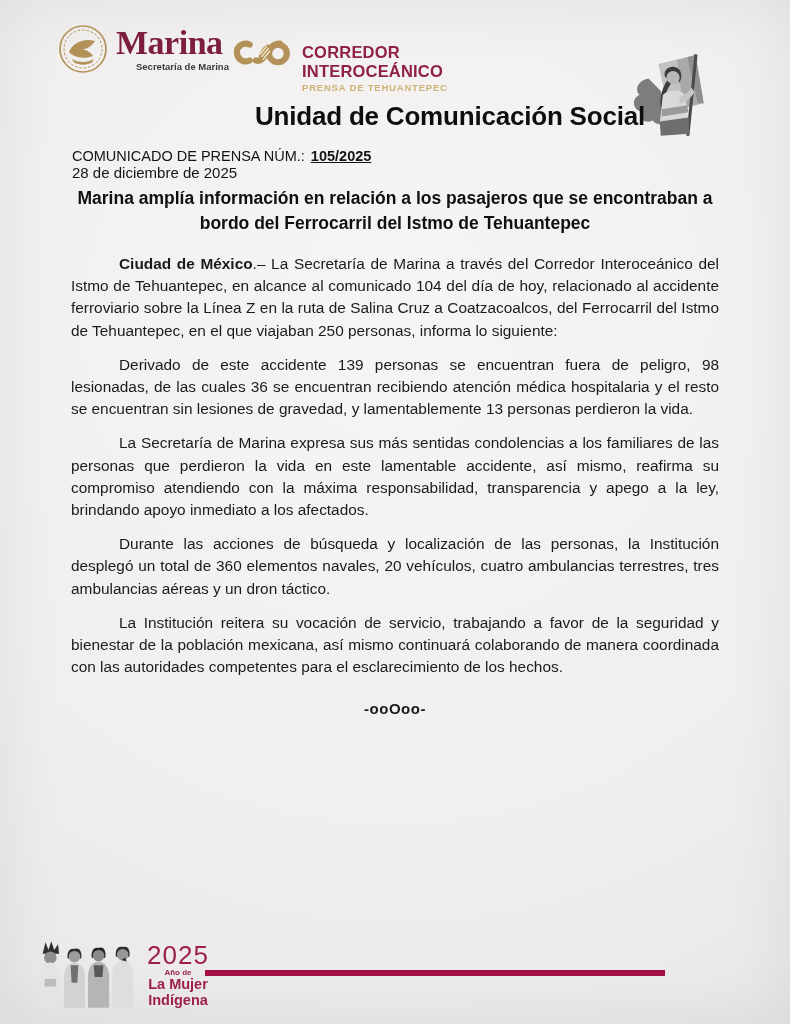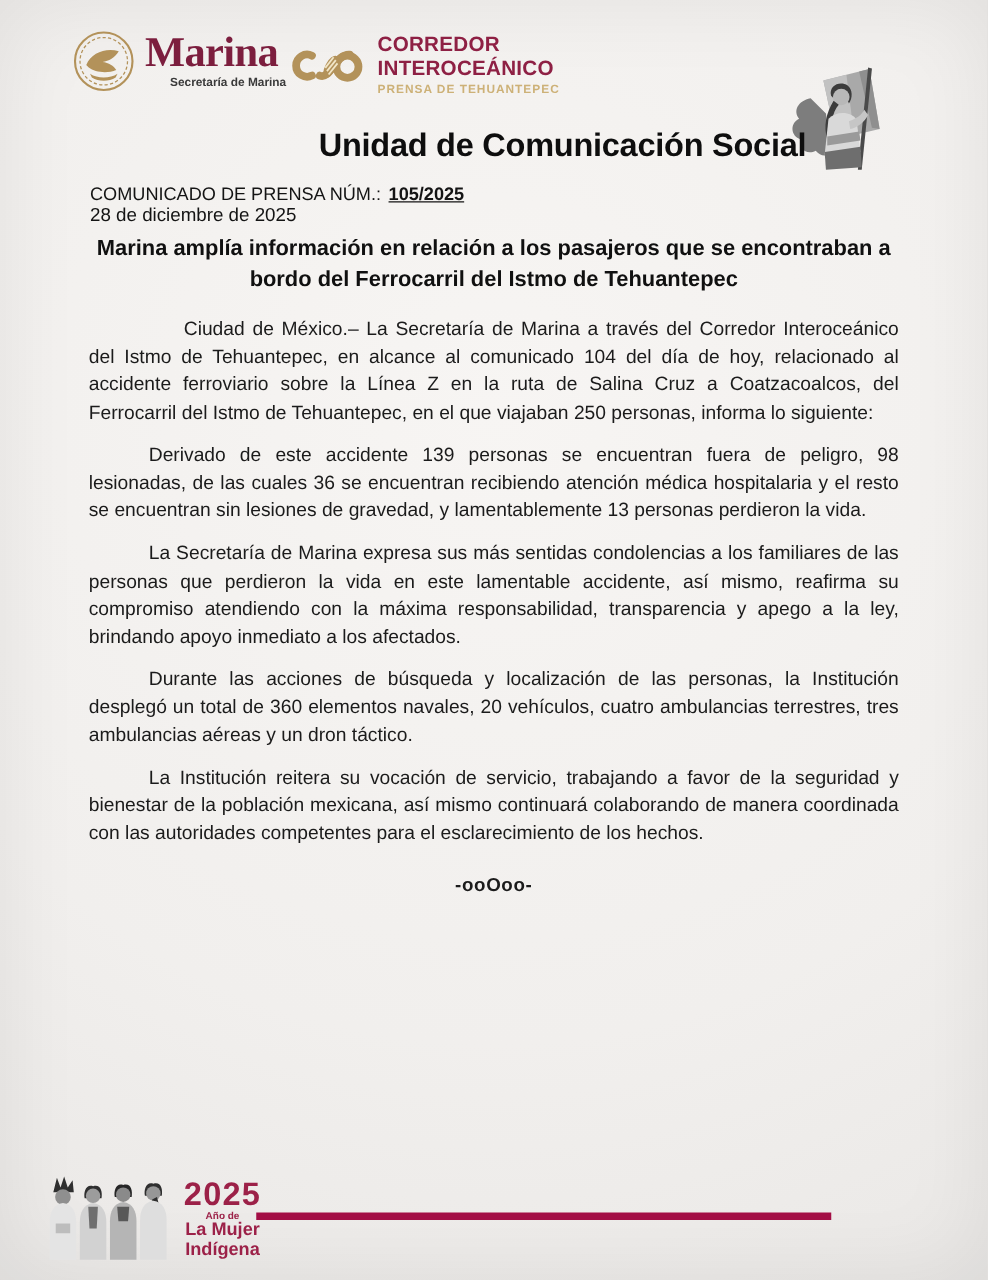--- a/index.html
+++ b/index.html
@@ -21,7 +21,7 @@
   .marina-sub{ font-size:9.5px; font-weight:bold; color:#3a3a3a; margin-top:1px; margin-left:20px; }
   .cii-logo{ position:absolute; left:231px; top:24px; display:flex; align-items:flex-start; }
   .cii-mark{ display:block; margin-top:8px; }
-  .cii-text{ margin-left:9px; margin-top:3px; }
+  .cii-text{ margin-left:9px; margin-top:19px; }
   .cii-l1{ font-size:16.5px; font-weight:bold; color:#8e2044; line-height:18.5px; letter-spacing:0.2px; }
   .cii-l3{ font-size:9.5px; font-weight:bold; color:#cdb177; letter-spacing:0.8px; margin-top:2px; }
   .flag-illo{ position:absolute; left:626px; top:50px; width:92px; height:92px; display:block; }

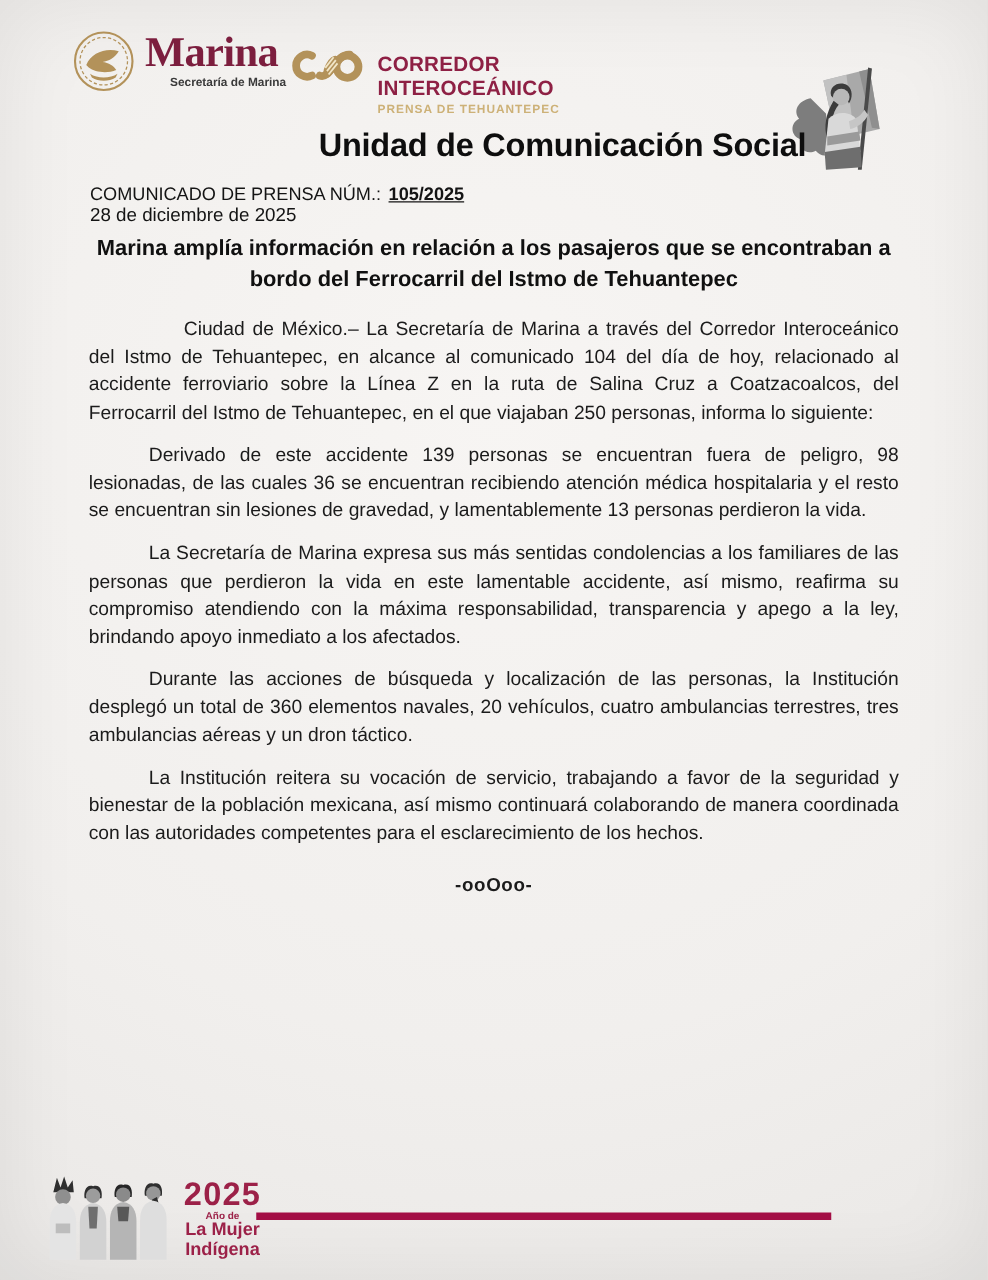--- a/index.html
+++ b/index.html
@@ -47,7 +47,7 @@
     font-size:15.4px; line-height:22.2px; text-align:justify; text-indent:48px;
     margin-bottom:12px; color:#1b1b1b;
   }
-  .lead{ font-weight:normal;margin-left:28px; }
+  .lead{ font-weight:bold; }
   .closing{
     position:absolute; left:70px; top:700px; width:650px; text-align:center;
     font-size:15px; font-weight:bold; letter-spacing:0.5px;

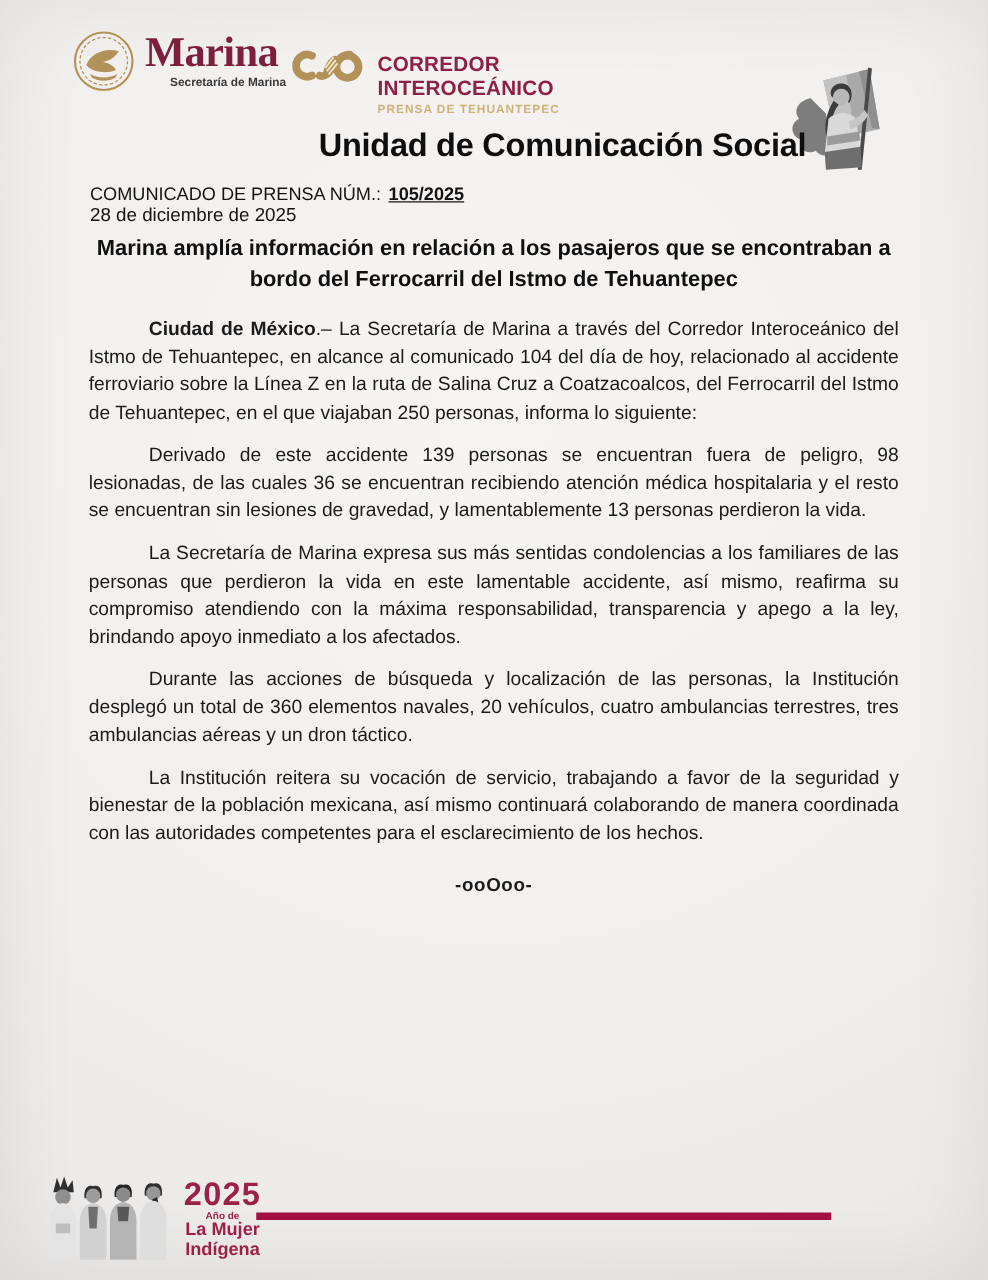--- a/index.html
+++ b/index.html
@@ -55,7 +55,7 @@
   
   .women-illo{ position:absolute; left:33px; top:938px; width:108px; height:74px; display:block; }
   .year-block{ position:absolute; left:143px; top:942px; width:70px; text-align:center; color:#9c2148; }
-  .year{ font-size:26px; font-weight:bold; letter-spacing:1px; line-height:26px; }
+  .year{ font-size:26px; font-weight:normal; letter-spacing:1px; line-height:26px; }
   .year-sub{ font-size:8px; font-weight:bold; line-height:9px; }
   .campaign{ font-size:14.5px; font-weight:bold; line-height:15.5px; }
   .footer-rule{ position:absolute; left:205px; top:970px; width:460px; height:6px; background:#a30e45; }

